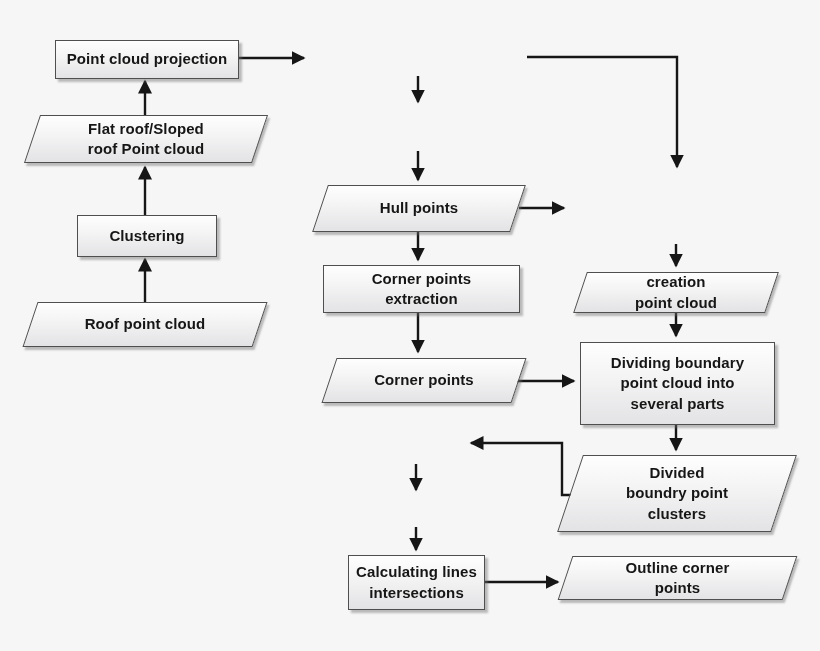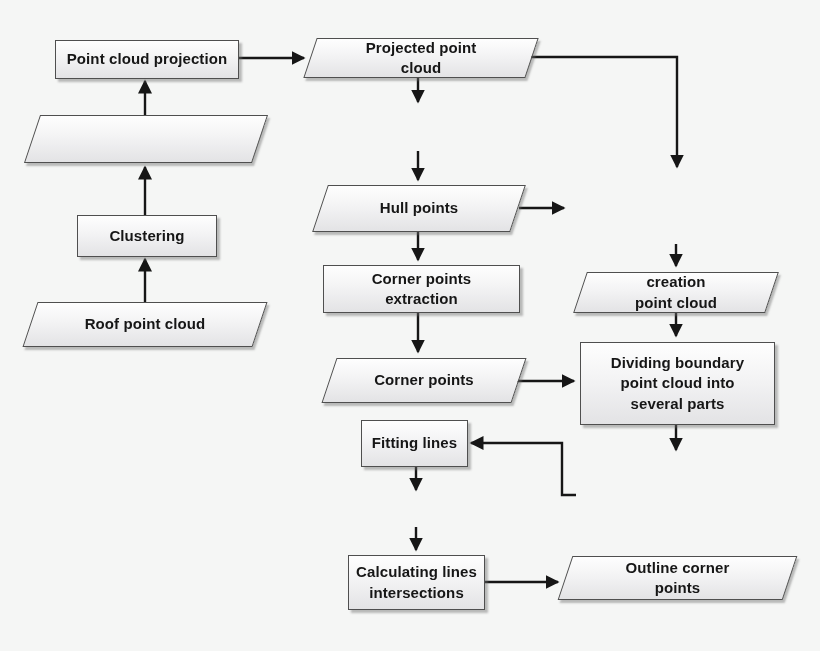--- a/index.html
+++ b/index.html
@@ -77,11 +77,6 @@
     <span class="lbl">Roof point cloud</span>
   </div>
 
-  <div class="node para" style="left:310px;top:38px;width:222px;height:40px">
-    <div class="para-bg"></div>
-    <span class="lbl">Projected point
-cloud</span>
-  </div>
 
 
   <div class="node para" style="left:320px;top:185px;width:198px;height:47px">

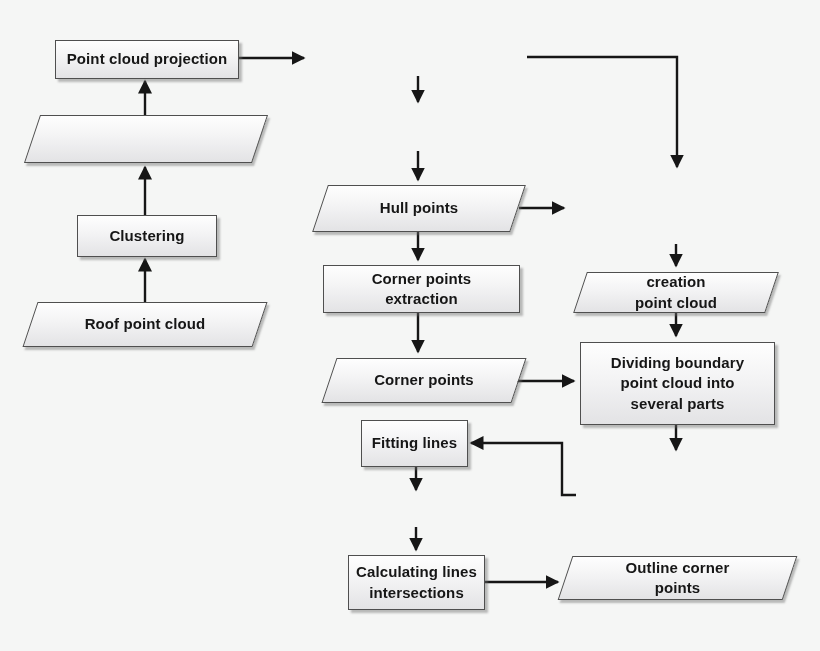--- a/index.html
+++ b/index.html
@@ -66,6 +66,8 @@
 
   <div class="node para" style="left:32px;top:115px;width:228px;height:48px">
     <div class="para-bg"></div>
+    <span class="lbl">Flat roof/Sloped
+roof Point cloud</span>
   </div>
 
   <div class="node rect" style="left:77px;top:215px;width:138px;height:40px">

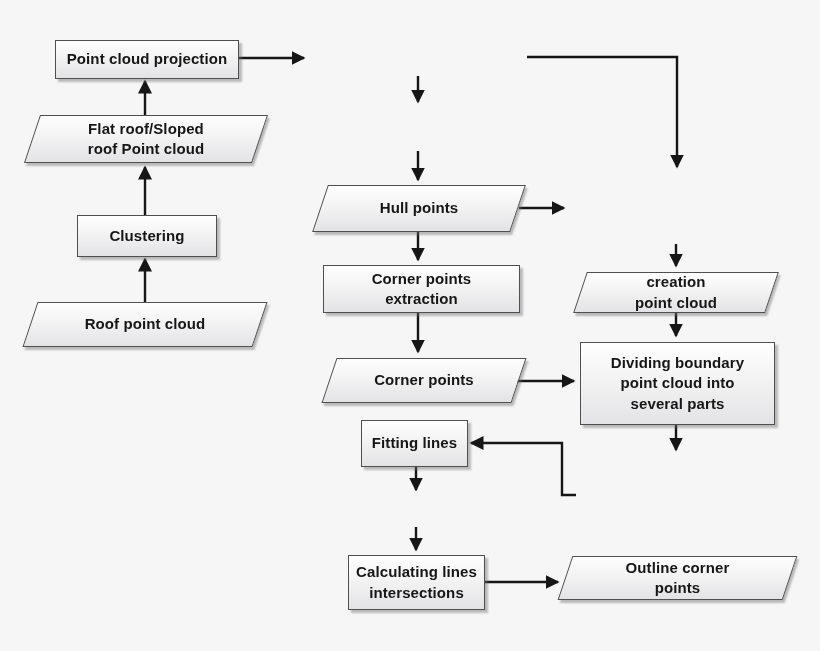--- a/index.html
+++ b/index.html
@@ -96,9 +96,6 @@
     <span class="lbl">Corner points</span>
   </div>
 
-  <div class="node rect" style="left:361px;top:420px;width:105px;height:45px">
-    <span class="lbl">Fitting lines</span>
-  </div>
 
 
   <div class="node rect" style="left:348px;top:555px;width:135px;height:53px">

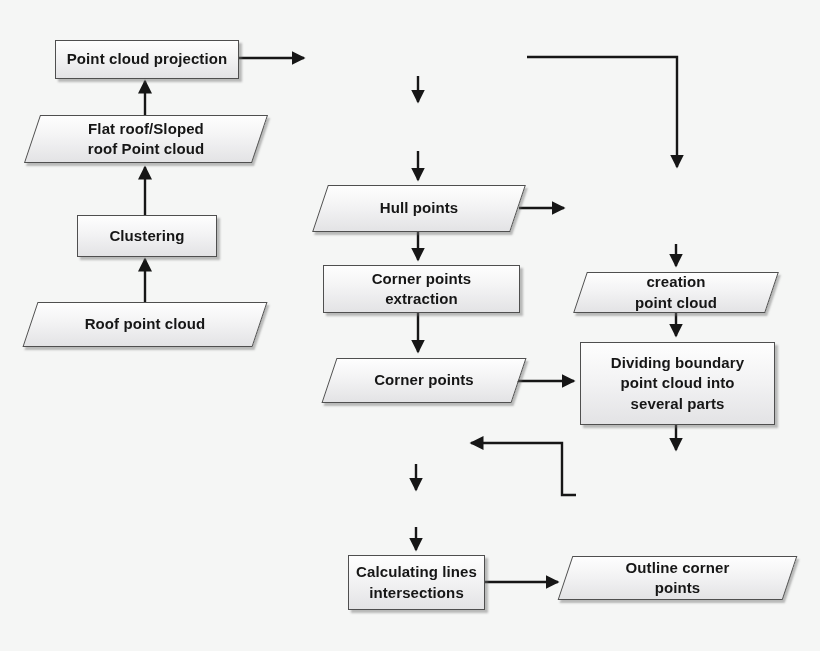--- a/index.html
+++ b/index.html
@@ -116,6 +116,12 @@
 several parts</span>
   </div>
 
+  <div class="node para" style="left:570px;top:455px;width:214px;height:77px">
+    <div class="para-bg"></div>
+    <span class="lbl">Divided
+boundry point
+clusters</span>
+  </div>
 
   <div class="node para" style="left:565px;top:556px;width:225px;height:44px">
     <div class="para-bg"></div>

